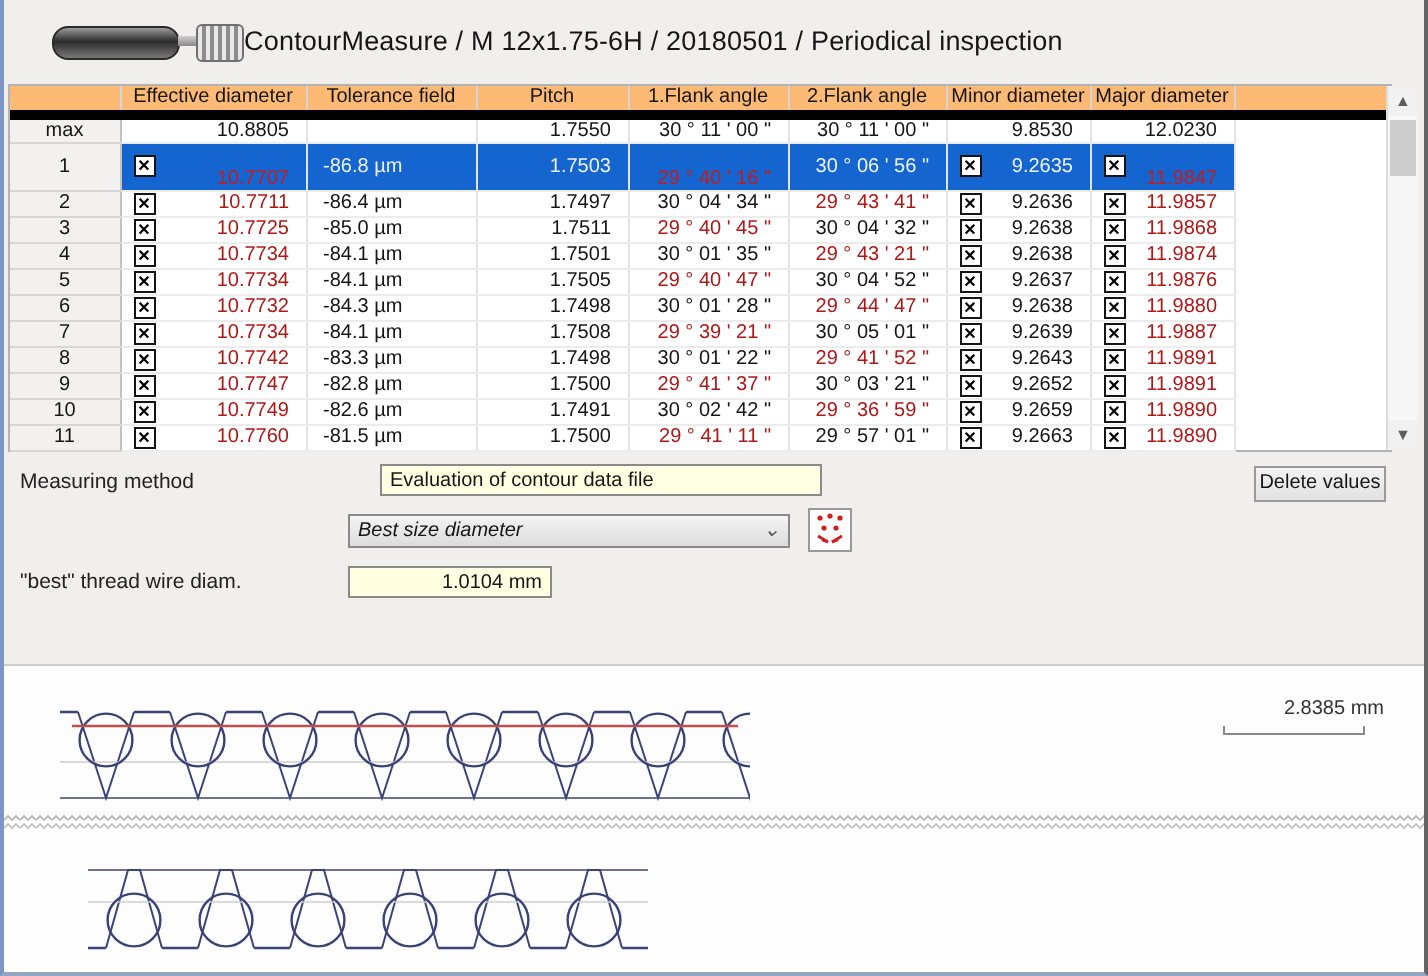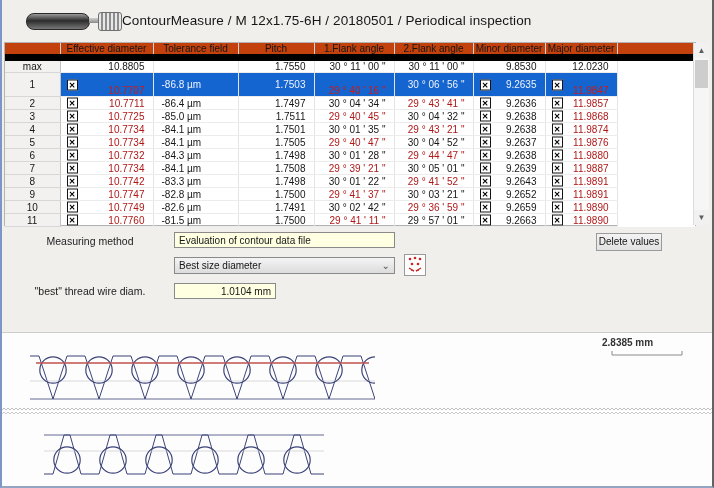--- a/index.html
+++ b/index.html
@@ -25,7 +25,7 @@
   .table-wrap{position:absolute;left:2px;top:42px;width:692px;height:184px;background:#fff;border:1px solid #b3b3b3;box-sizing:border-box;}
   table{border-collapse:collapse;table-layout:fixed;width:100%;font-size:10px;color:#161616;}
   th,td{padding:0;height:13px;overflow:hidden;white-space:nowrap;box-sizing:border-box;}
-  thead th{height:14px;background:#c2410c;font-weight:normal;border-right:1px solid #d6d6d6;border-bottom:7px solid #000000;text-align:center;}
+  thead th{height:14px;background:#fdba74;font-weight:normal;border-right:1px solid #d6d6d6;border-bottom:5px solid #000000;text-align:center;}
   thead th.filler{border-right:none;}
   td.rowlabel{background:#f2f1ef;text-align:center;border-right:1px solid #c3c3c3;border-bottom:1px solid #d7d7d7;}
   td.val{border-right:1px solid #e4e4e4;border-bottom:1px solid #ececec;position:relative;}

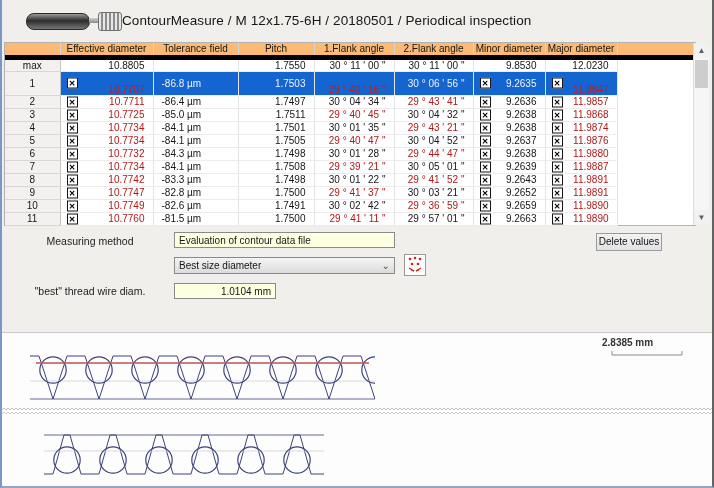--- a/index.html
+++ b/index.html
@@ -46,7 +46,7 @@
   .vscroll .thumb{position:absolute;left:1px;top:17px;width:13px;height:28px;background:#cdcdcd;}
   
   .form{position:absolute;left:0;top:226px;width:100%;height:106px;}
-  .flabel{position:absolute;font-size:10.5px;color:#222;text-align:center;width:160px;}
+  .flabel{position:absolute;font-size:10.5px;color:#222;text-align:left;width:160px;}
   .yellow-input{position:absolute;background:#ffffe1;border:1px solid #8a8a8a;font-size:10px;color:#161616;
     font-family:"Liberation Sans",sans-serif;box-sizing:border-box;padding:1px 4px;}
   .dropdown{position:absolute;left:172px;top:31px;width:221px;height:17px;background:linear-gradient(#f4f4f4,#dcdcdc);

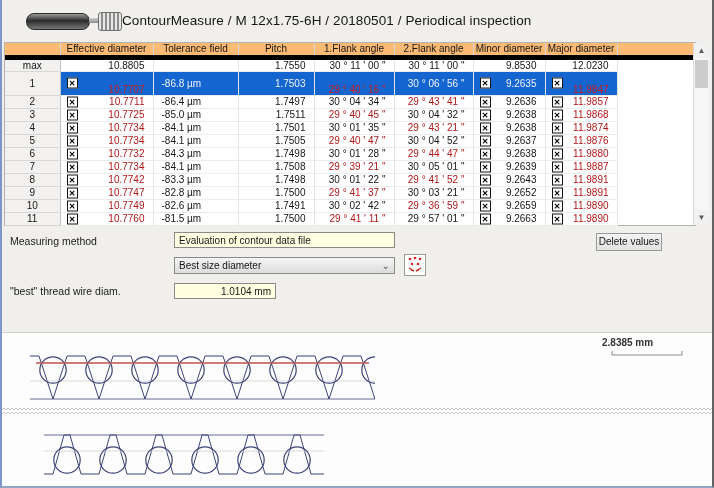--- a/index.html
+++ b/index.html
@@ -446,7 +446,7 @@
 
 <div class="form">
   <div class="flabel" style="left:8px;top:9px;">Measuring method</div>
-  <input class="yellow-input" style="left: 172px; top: 6px; width: 221px; height: 16px;" value="Evaluation of contour data file">
+  <input class="yellow-input" style="left: 188px; top: 6px; width: 221px; height: 16px;" value="Evaluation of contour data file">
   <div class="push-btn">Delete values</div>
 
   <div class="dropdown">

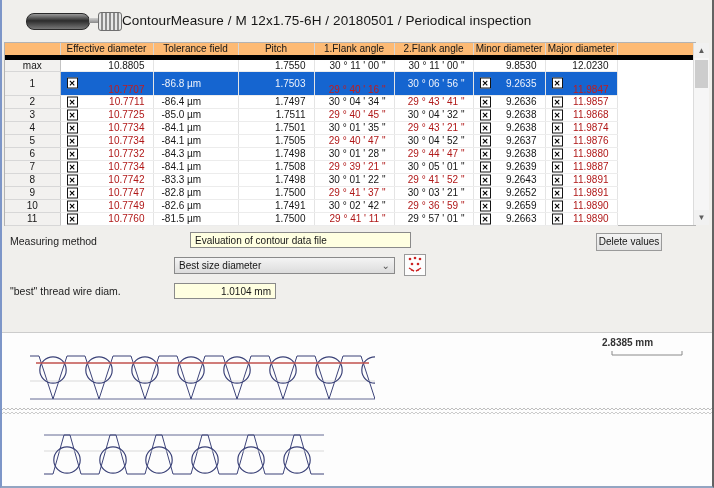--- a/index.html
+++ b/index.html
@@ -53,7 +53,7 @@
     border:1px solid #8a8a8a;box-sizing:border-box;font-size:10px;color:#161616;line-height:15px;padding-left:4px;}
   .dropdown .chev{position:absolute;right:4px;top:0px;color:#555;font-size:10px;}
   .icon-btn{position:absolute;left:402px;top:28px;width:22px;height:22px;background:#fdfdfd;border:1px solid #9a9a9a;box-sizing:border-box;}
-  .push-btn{position:absolute;left:594px;top:7px;width:66px;height:18px;background:linear-gradient(#f3f3f3,#e2e2e2);
+  .push-btn{position:absolute;left:625px;top:7px;width:66px;height:18px;background:linear-gradient(#f3f3f3,#e2e2e2);
     border:1px solid #9a9a9a;font-size:10px;color:#161616;text-align:center;line-height:16px;box-sizing:border-box;}
   
   .canvas{position:absolute;left:0px;top:332px;width:710px;height:154px;background:#fdfdfd;border-top:1px solid #cccccc;}

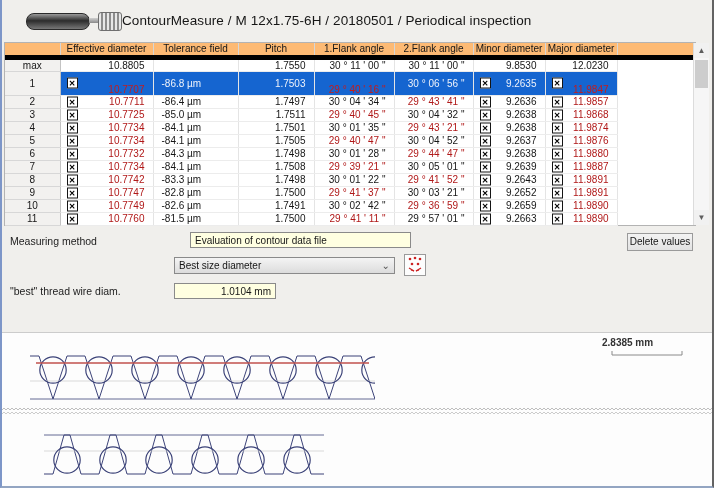--- a/index.html
+++ b/index.html
@@ -50,7 +50,7 @@
   .yellow-input{position:absolute;background:#ffffe1;border:1px solid #8a8a8a;font-size:10px;color:#161616;
     font-family:"Liberation Sans",sans-serif;box-sizing:border-box;padding:1px 4px;}
   .dropdown{position:absolute;left:172px;top:31px;width:221px;height:17px;background:linear-gradient(#f4f4f4,#dcdcdc);
-    border:1px solid #8a8a8a;box-sizing:border-box;font-size:10px;color:#161616;line-height:15px;padding-left:4px;}
+    border:1px solid #8a8a8a;box-sizing:border-box;font-size:10px;color:#161616;line-height:15px;padding-left:4px;font-style:italic;}
   .dropdown .chev{position:absolute;right:4px;top:0px;color:#555;font-size:10px;}
   .icon-btn{position:absolute;left:402px;top:28px;width:22px;height:22px;background:#fdfdfd;border:1px solid #9a9a9a;box-sizing:border-box;}
   .push-btn{position:absolute;left:625px;top:7px;width:66px;height:18px;background:linear-gradient(#f3f3f3,#e2e2e2);

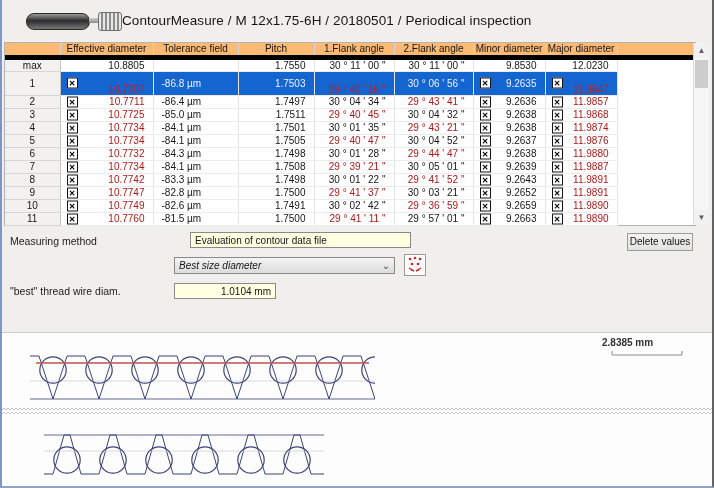--- a/index.html
+++ b/index.html
@@ -57,7 +57,7 @@
     border:1px solid #9a9a9a;font-size:10px;color:#161616;text-align:center;line-height:16px;box-sizing:border-box;}
   
   .canvas{position:absolute;left:0px;top:332px;width:710px;height:154px;background:#fdfdfd;border-top:1px solid #cccccc;}
-  .scale-ind{position:absolute;right:20px;top:4px;width:90px;text-align:left;font-size:10px;color:#333;font-weight:bold;}
+  .scale-ind{position:absolute;right:20px;top:16px;width:90px;text-align:right;font-size:10px;color:#333;}
   .scale-ind svg{display:block;margin:2px auto 0 auto;}
   .profile-top{position:absolute;left:28px;top:14px;}
   .wavy{position:absolute;left:0px;top:74px;}

